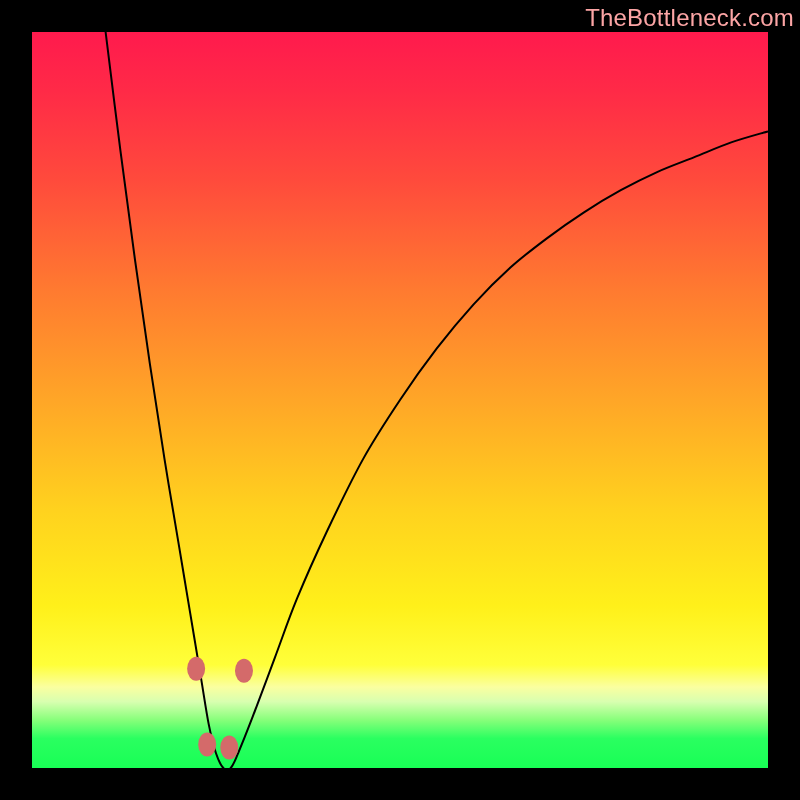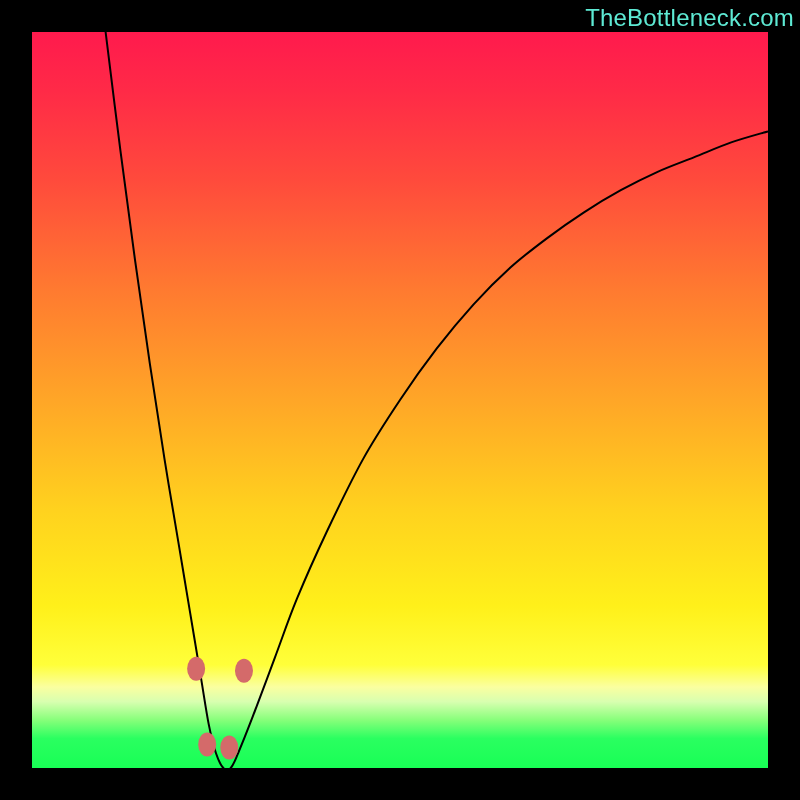--- a/index.html
+++ b/index.html
@@ -47,7 +47,7 @@
     position: absolute;
     right: 6px;
     top: 4px;
-    color: #5eead4;
+    color: #fca5a5;
     font-size: 24px;
     font-weight: 400;
     letter-spacing: 0.2px;

